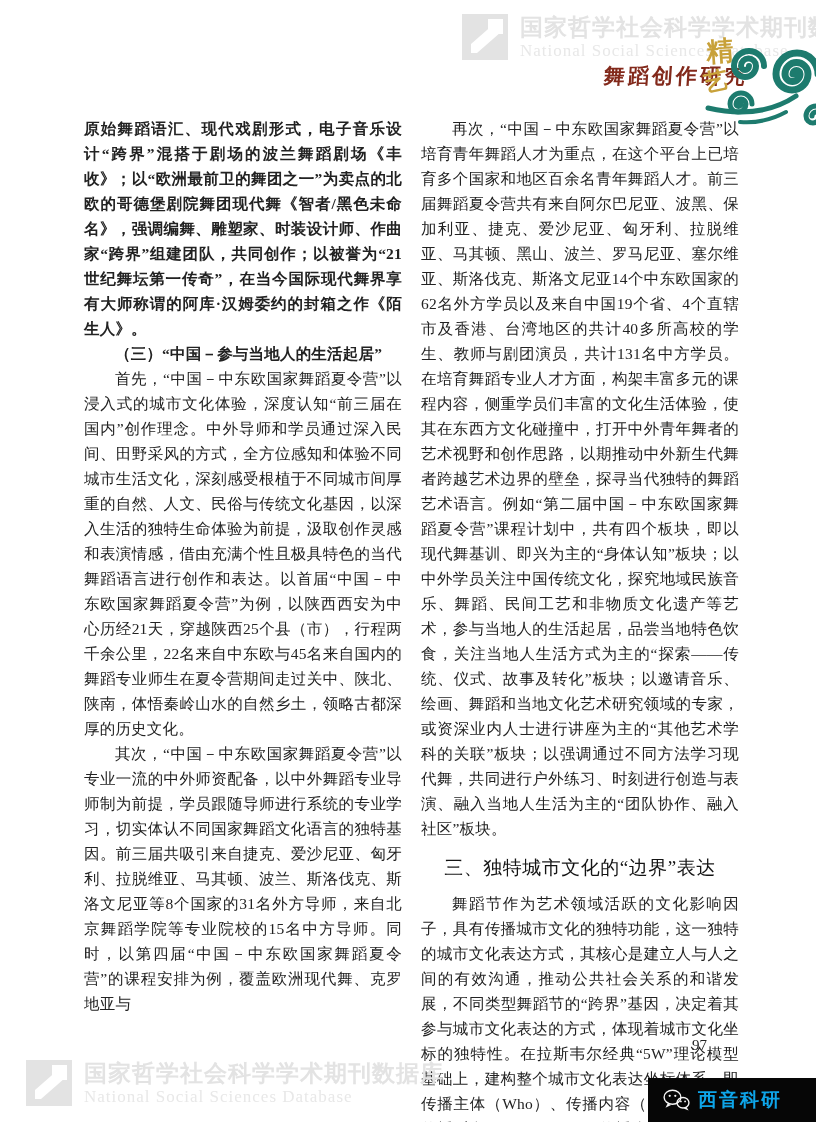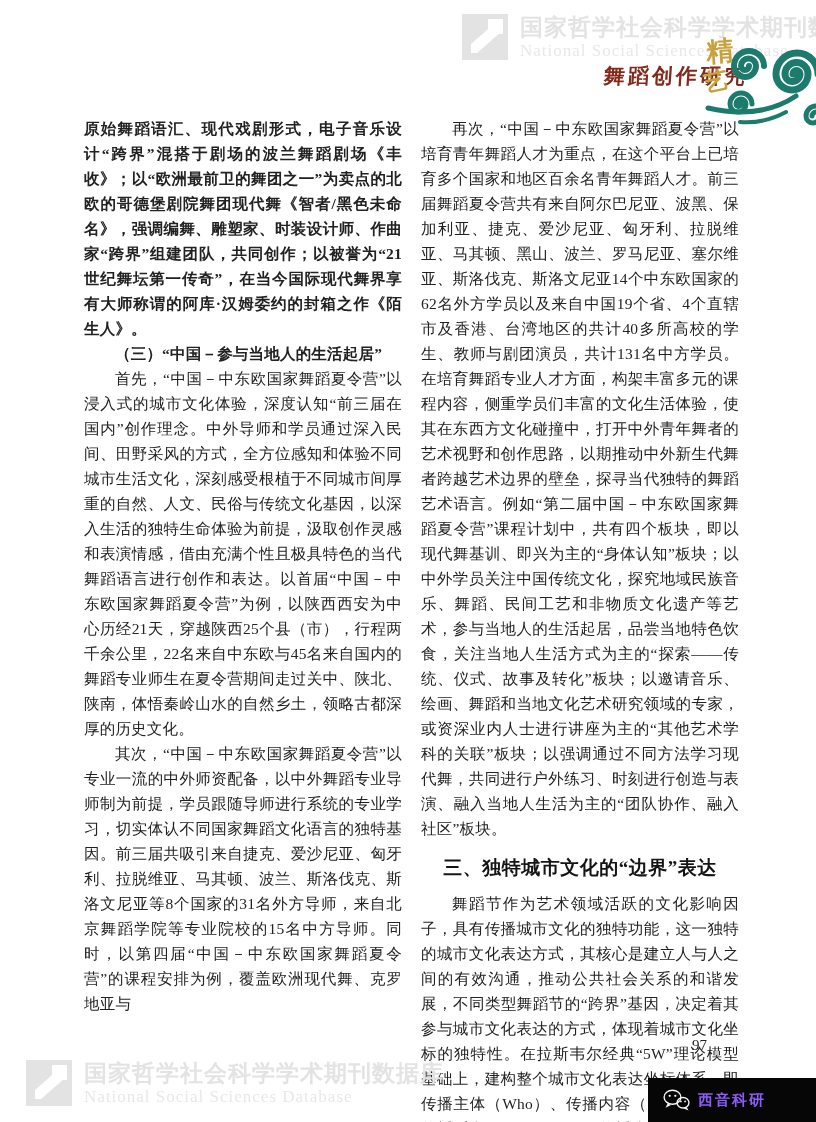--- a/index.html
+++ b/index.html
@@ -31,7 +31,7 @@
   .col p{margin:0;text-indent:2em;}
   .col p.noindent{text-indent:0;font-weight:bold;}
   .col .h3{margin:0;font-weight:700;text-indent:2em;font-size:15.5px;}
-  .col .h2{margin:14px 0 11px 0;font-weight:700;font-size:19px;text-align:center;
+  .col .h2{margin:14px 0 11px 0;font-weight:400;font-size:19px;text-align:center;
     text-indent:0;letter-spacing:0.5px;color:#141414;}
   
   .pagenum{position:absolute;top:1037px;left:692px;font-size:15px;color:#222;}

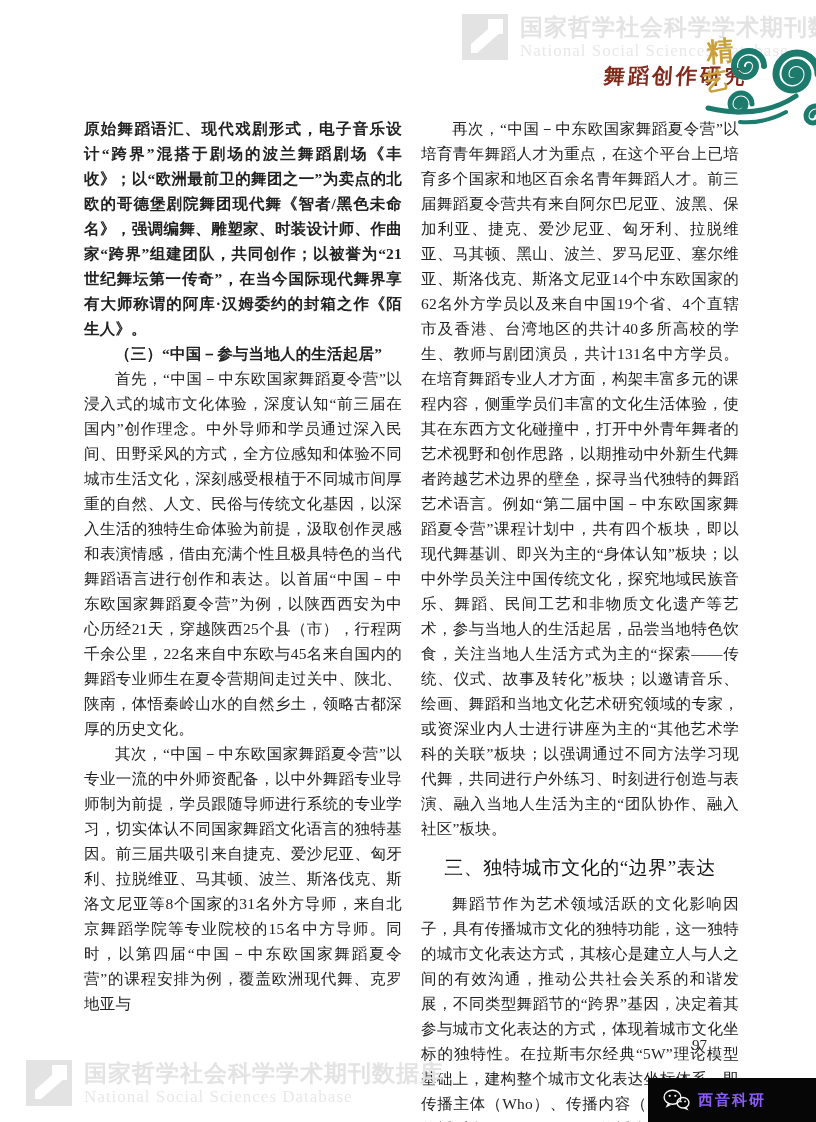--- a/index.html
+++ b/index.html
@@ -37,8 +37,8 @@
   .pagenum{position:absolute;top:1037px;left:692px;font-size:15px;color:#222;}
   .wechat-band{position:absolute;right:0;bottom:0;width:168px;height:44px;background:#060606;
     display:flex;align-items:center;gap:8px;padding-left:14px;box-sizing:border-box;}
-  .wechat-label{color:#8b5cf6;font-family:"Liberation Sans","DejaVu Sans",sans-serif;
-    font-size:15px;font-weight:700;letter-spacing:2px;white-space:nowrap;}
+  .wechat-label{color:#0ea5e9;font-family:"Liberation Sans","DejaVu Sans",sans-serif;
+    font-size:19px;font-weight:700;letter-spacing:2px;white-space:nowrap;}
 </style>
 </head>
 <body>

